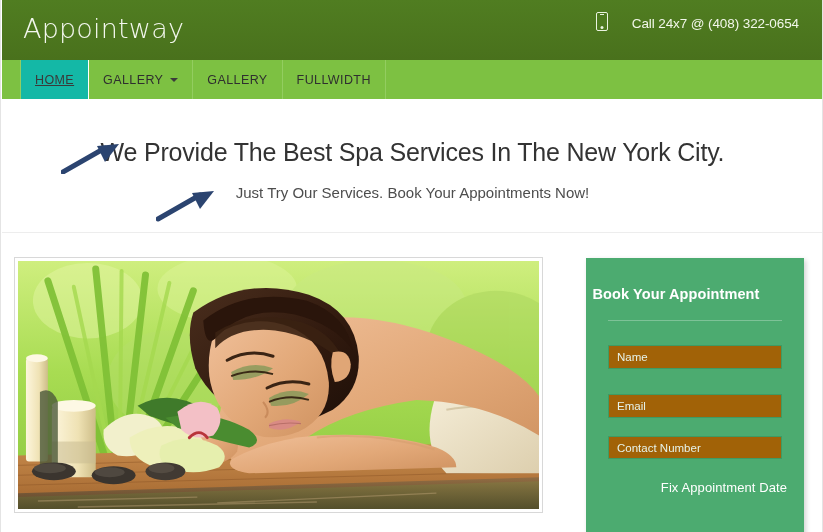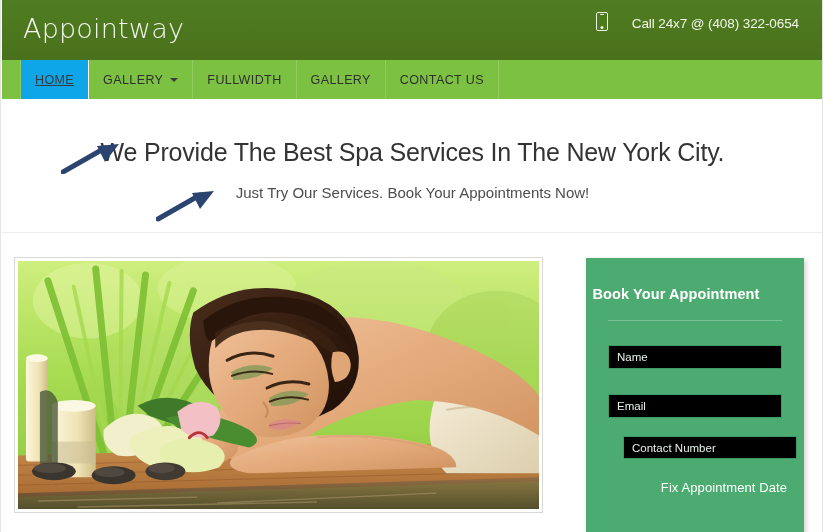--- a/index.html
+++ b/index.html
@@ -69,7 +69,7 @@
     cursor:pointer;white-space:nowrap;
   }
   .nav-item.first{border-left:1px solid #93cd60;}
-  .nav-item.active{background:#0ea5e9;color:#3a3a3a;border-right:1px solid #fff;text-decoration:underline;}
+  .nav-item.active{background:#14b8a6;color:#3a3a3a;border-right:1px solid #fff;text-decoration:underline;}
   .chev{
     width:0;height:0;border-left:4px solid transparent;
     border-right:4px solid transparent;border-top:4px solid #3b3b3b;

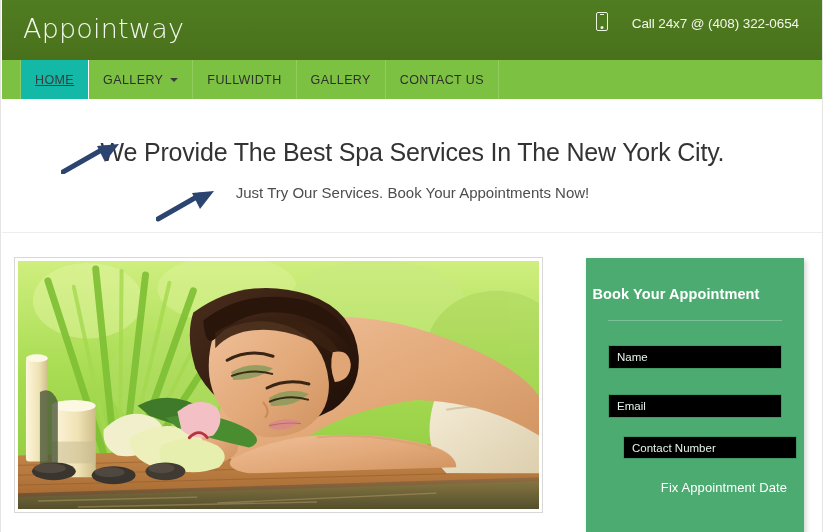--- a/index.html
+++ b/index.html
@@ -169,10 +169,10 @@
         <span class="chev"></span>
       </li>
       <li class="nav-item">
+        <span>GALLERY</span>
+      </li>
+      <li class="nav-item">
         <span>FULLWIDTH</span>
-      </li>
-      <li class="nav-item">
-        <span>GALLERY</span>
       </li>
       <li class="nav-item">
         <span>CONTACT US</span>

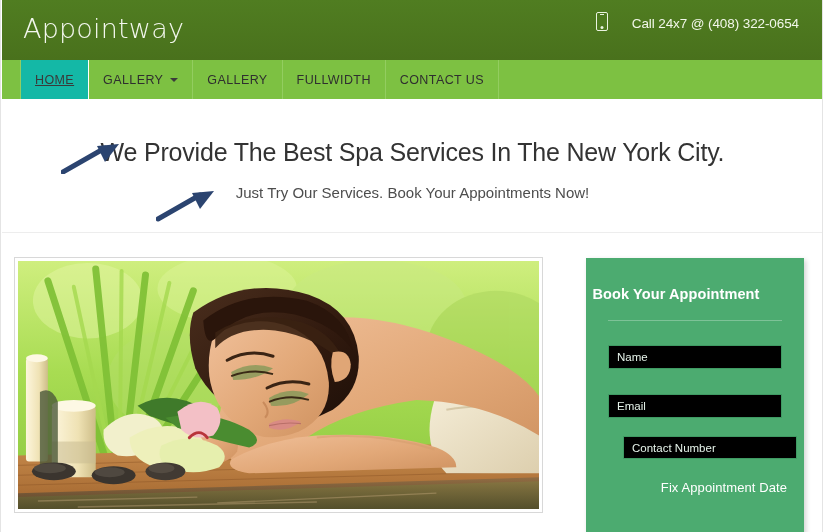--- a/index.html
+++ b/index.html
@@ -174,9 +174,6 @@
       <li class="nav-item">
         <span>FULLWIDTH</span>
       </li>
-      <li class="nav-item">
-        <span>CONTACT US</span>
-      </li>
     </ul>
   </div>
 

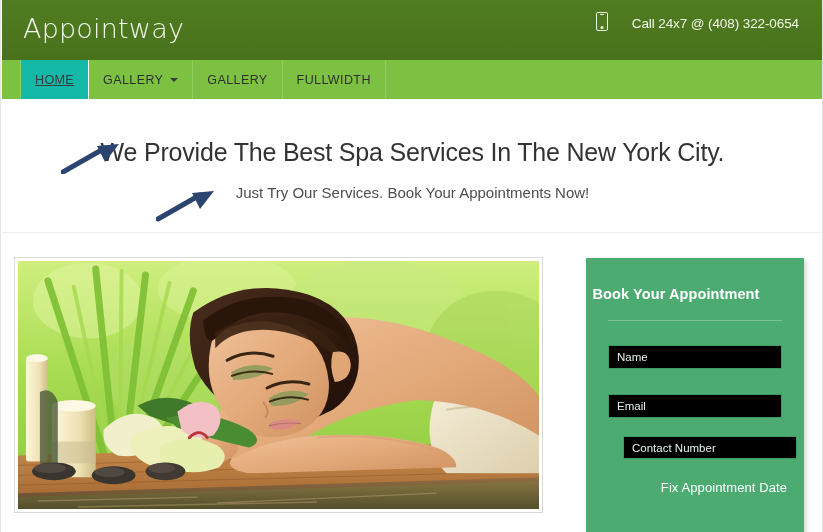--- a/index.html
+++ b/index.html
@@ -127,7 +127,7 @@
   }
   .field{
     position:absolute;left:22px;width:174px;
-    background:#000000;border:1px solid #3f9a63;
+    background:#a16207;border:1px solid #3f9a63;
     box-sizing:border-box;color:#eaf6ee;
     font-family:"Liberation Sans", sans-serif;
     font-size:11.5px;padding:0 8px;

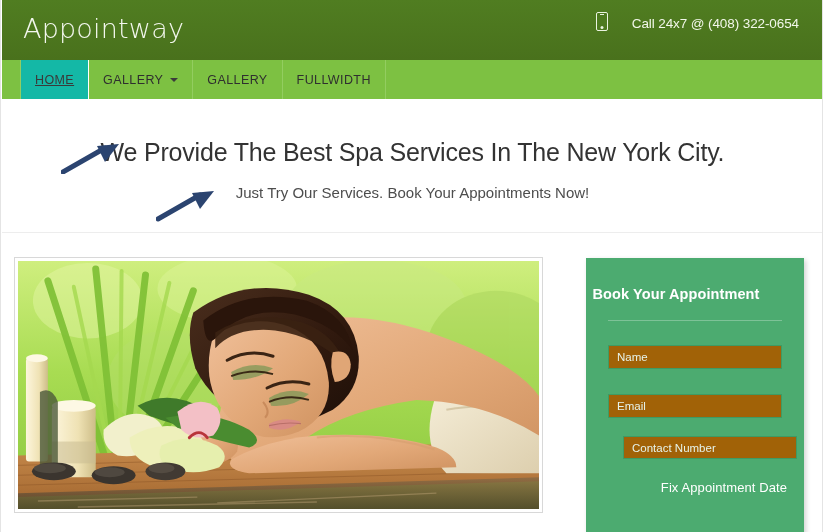--- a/index.html
+++ b/index.html
@@ -135,7 +135,7 @@
   }
   .field-name{top:87px;height:24px;}
   .field-email{top:136px;height:24px;}
-  .field-contact{top:178px;height:23px;margin-left:15px;}
+  .field-contact{top:178px;height:23px;}
   .field input{
     all:unset;width:100%;font-size:11.5px;color:#eaf6ee;
     font-family:"Liberation Sans", sans-serif;

